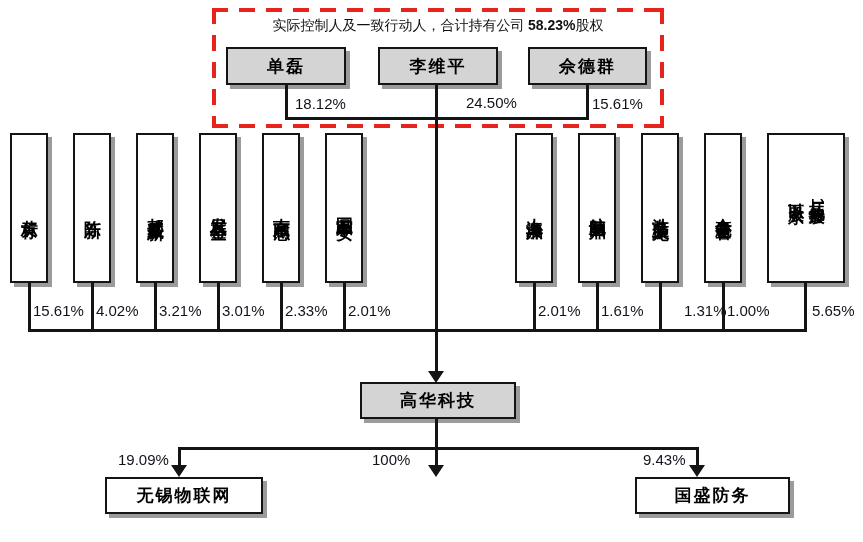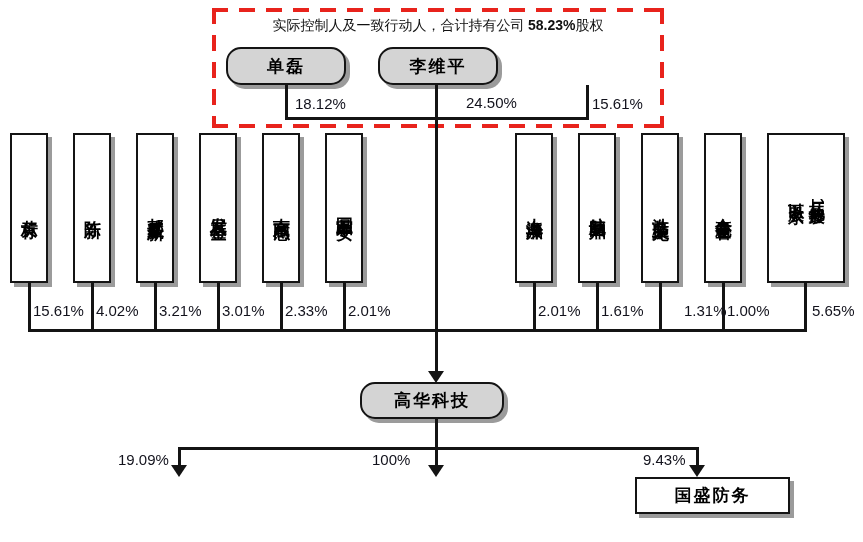--- a/index.html
+++ b/index.html
@@ -12,7 +12,7 @@
     box-shadow:4px 4px 0 #9b9b9b;display:flex;align-items:center;justify-content:center;
     font-weight:bold;color:#000;
   }
-  .box.gray{background:#d4d4d4;border-radius:15px;}
+  .box.gray{background:#d4d4d4;}
   .hbox{font-size:17px;letter-spacing:2px;}
   .vtext{
     writing-mode:vertical-rl;text-orientation:mixed;white-space:pre-line;

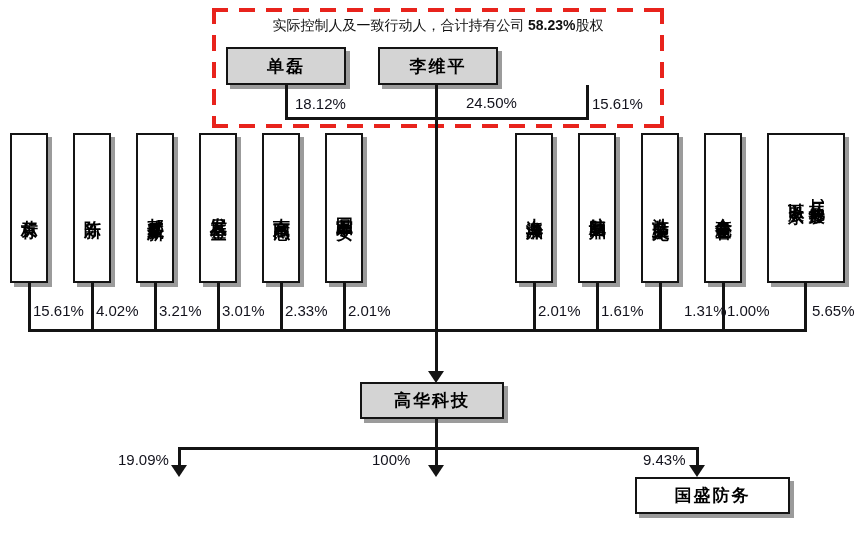--- a/index.html
+++ b/index.html
@@ -56,6 +56,9 @@
     </div>
   <div class="box gray hbox" style="left:378px;top:47px;width:120px;height:38px;">
       <span>李维平</span>
+    </div>
+  <div class="box gray hbox" style="left:528px;top:47px;width:119px;height:38px;">
+      <span>佘德群</span>
     </div>
 
   <div class="pct" style="left:295px;top:95px;">18.12%</div>

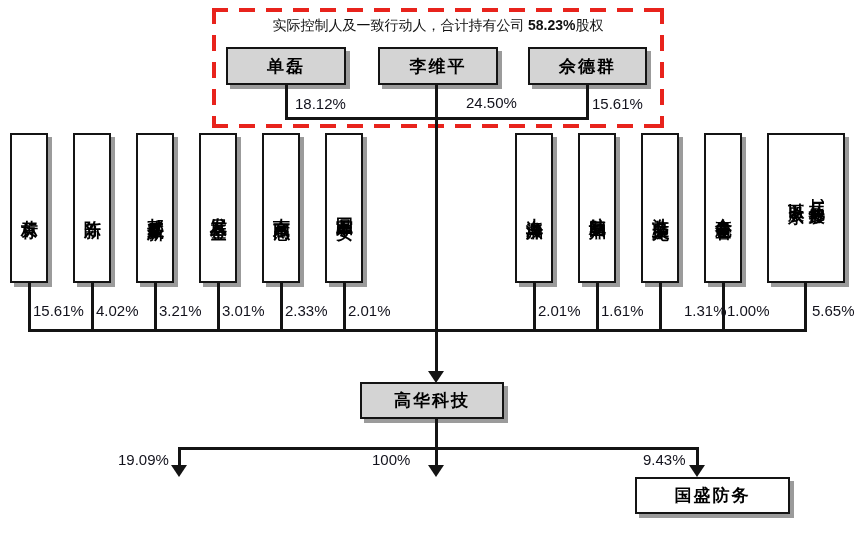--- a/index.html
+++ b/index.html
@@ -133,7 +133,7 @@
   <div class="pct" style="left:727px;top:302px;">1.00%</div>
   <div class="pct" style="left:812px;top:302px;">5.65%</div>
 
-  <div class="box gray hbox" style="left:360px;top:382px;width:144px;height:37px;">
+  <div class="box gray hbox" style="left:360px;top:382px;width:156px;height:37px;">
       <span>高华科技</span>
     </div>
 

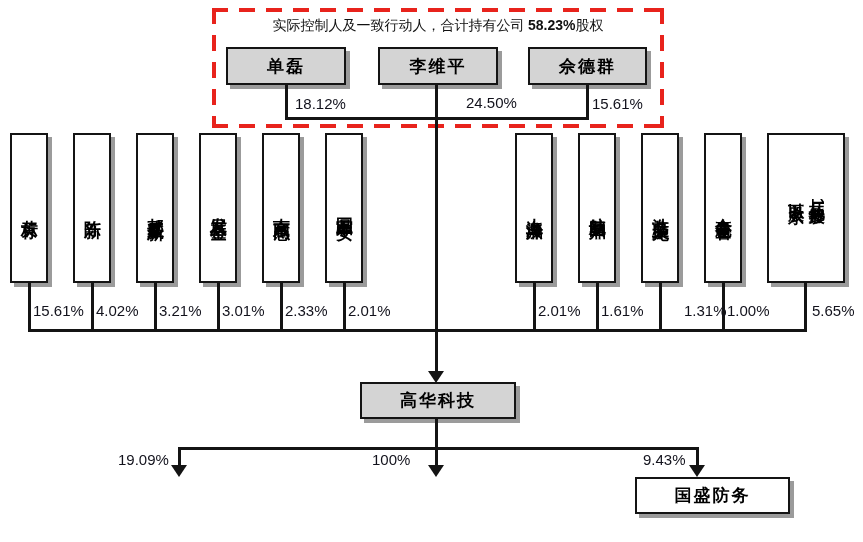--- a/index.html
+++ b/index.html
@@ -149,6 +149,9 @@
   <div class="pct" style="left:372px;top:451px;">100%</div>
   <div class="pct" style="left:643px;top:451px;">9.43%</div>
 
+  <div class="box hbox" style="left:105px;top:477px;width:158px;height:37px;">
+      <span>无锡物联网</span>
+    </div>
   <div class="box hbox" style="left:635px;top:477px;width:155px;height:37px;">
       <span>国盛防务</span>
     </div>

